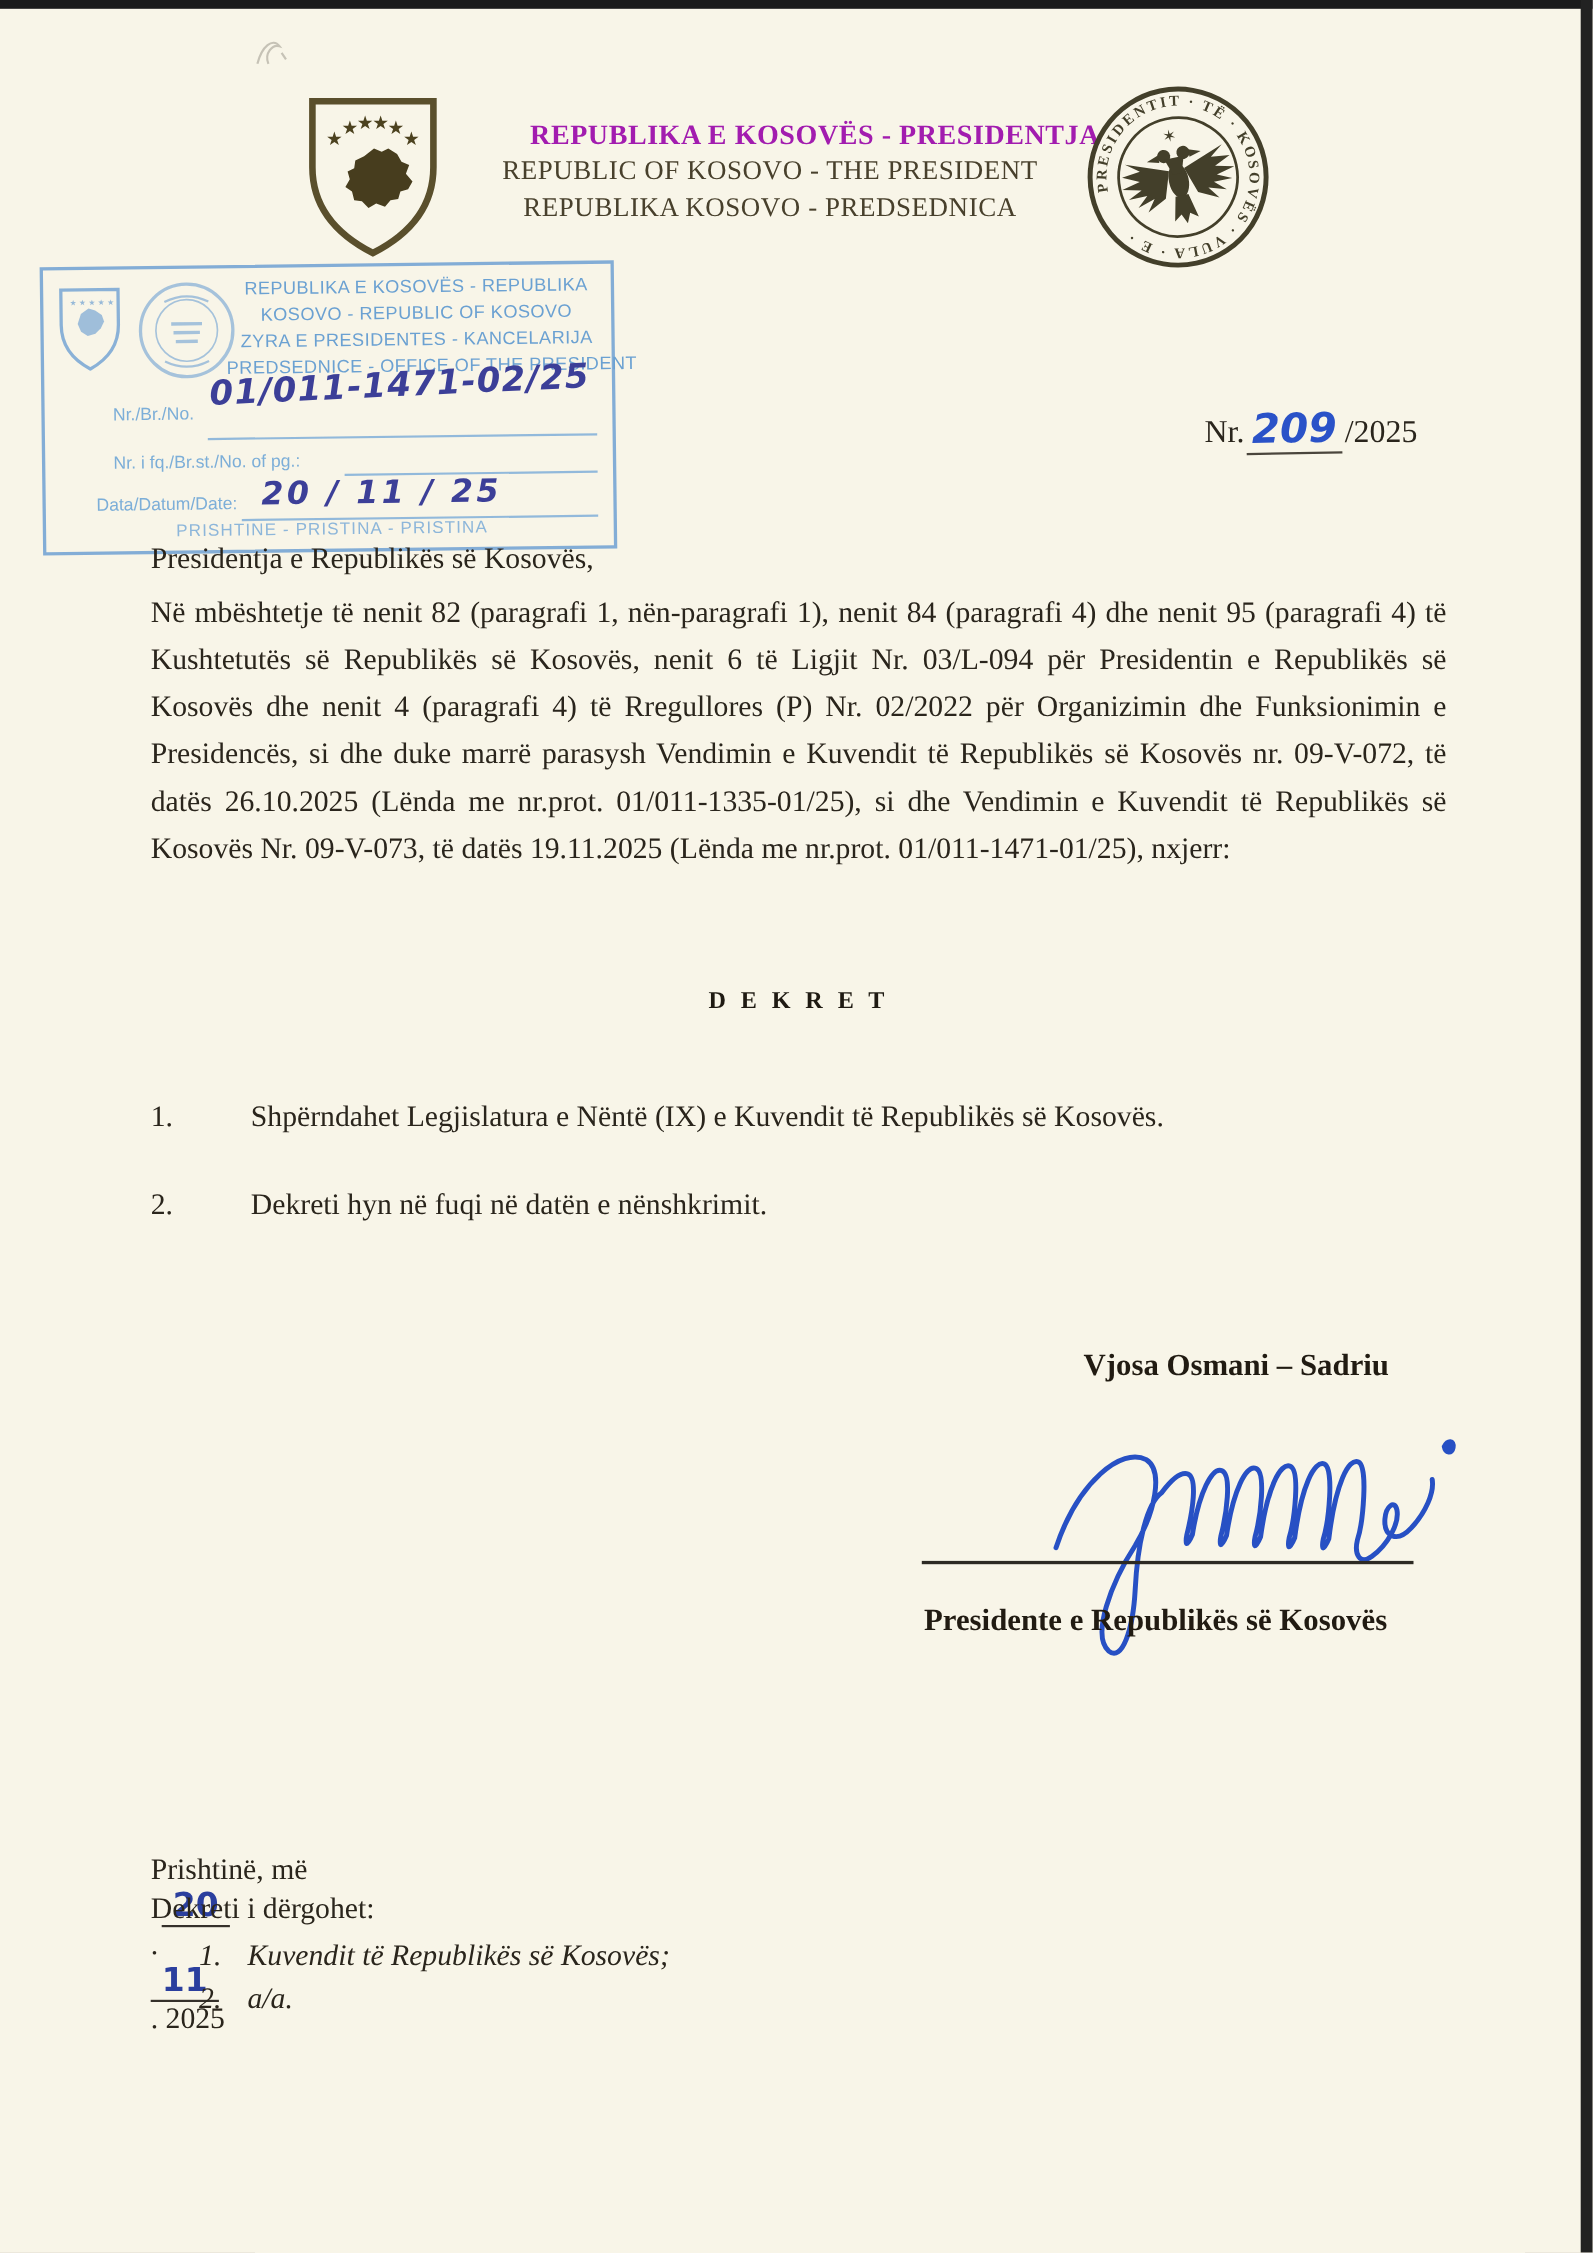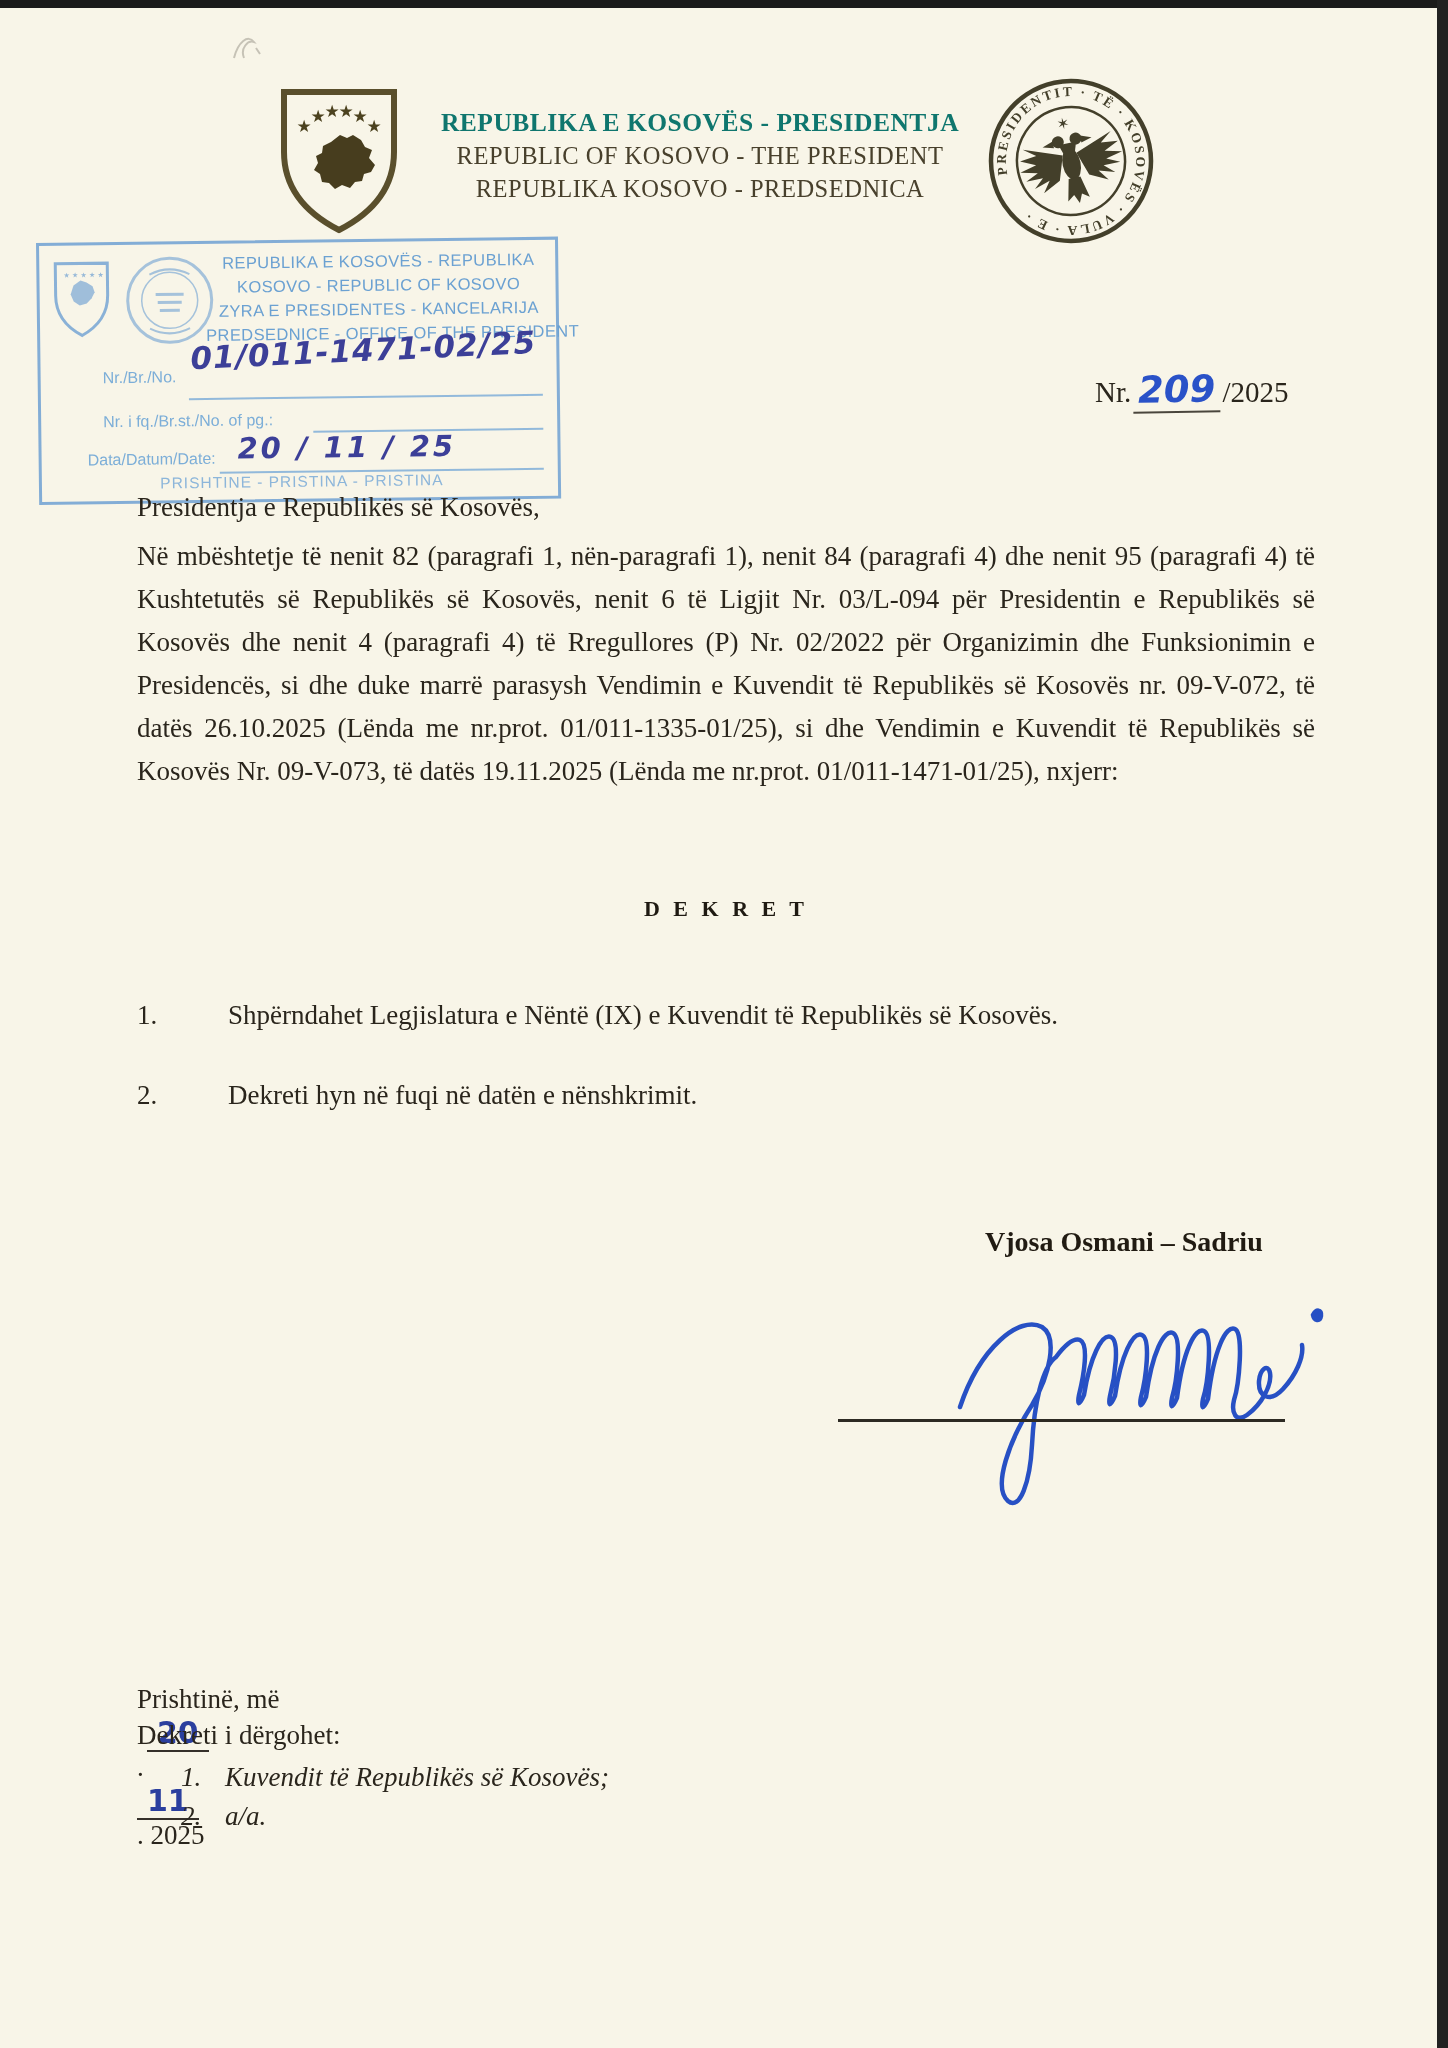--- a/index.html
+++ b/index.html
@@ -13,7 +13,7 @@
   .edge-right{left:1437px;top:0;width:11px;height:2048px;background:#222;}
   
   .hdr-titles{left:400px;top:106px;width:600px;text-align:center;line-height:33px;}
-  .hdr-l1{font-size:25.5px;font-weight:bold;color:#0f766e;letter-spacing:.5px;}
+  .hdr-l1{font-size:25.5px;font-weight:bold;color:#a21caf;letter-spacing:.5px;text-align:right;}
   .hdr-l2{font-size:24.5px;color:#48402c;letter-spacing:.5px;}
   .hdr-l3{font-size:24.5px;color:#48402c;letter-spacing:.5px;}
   

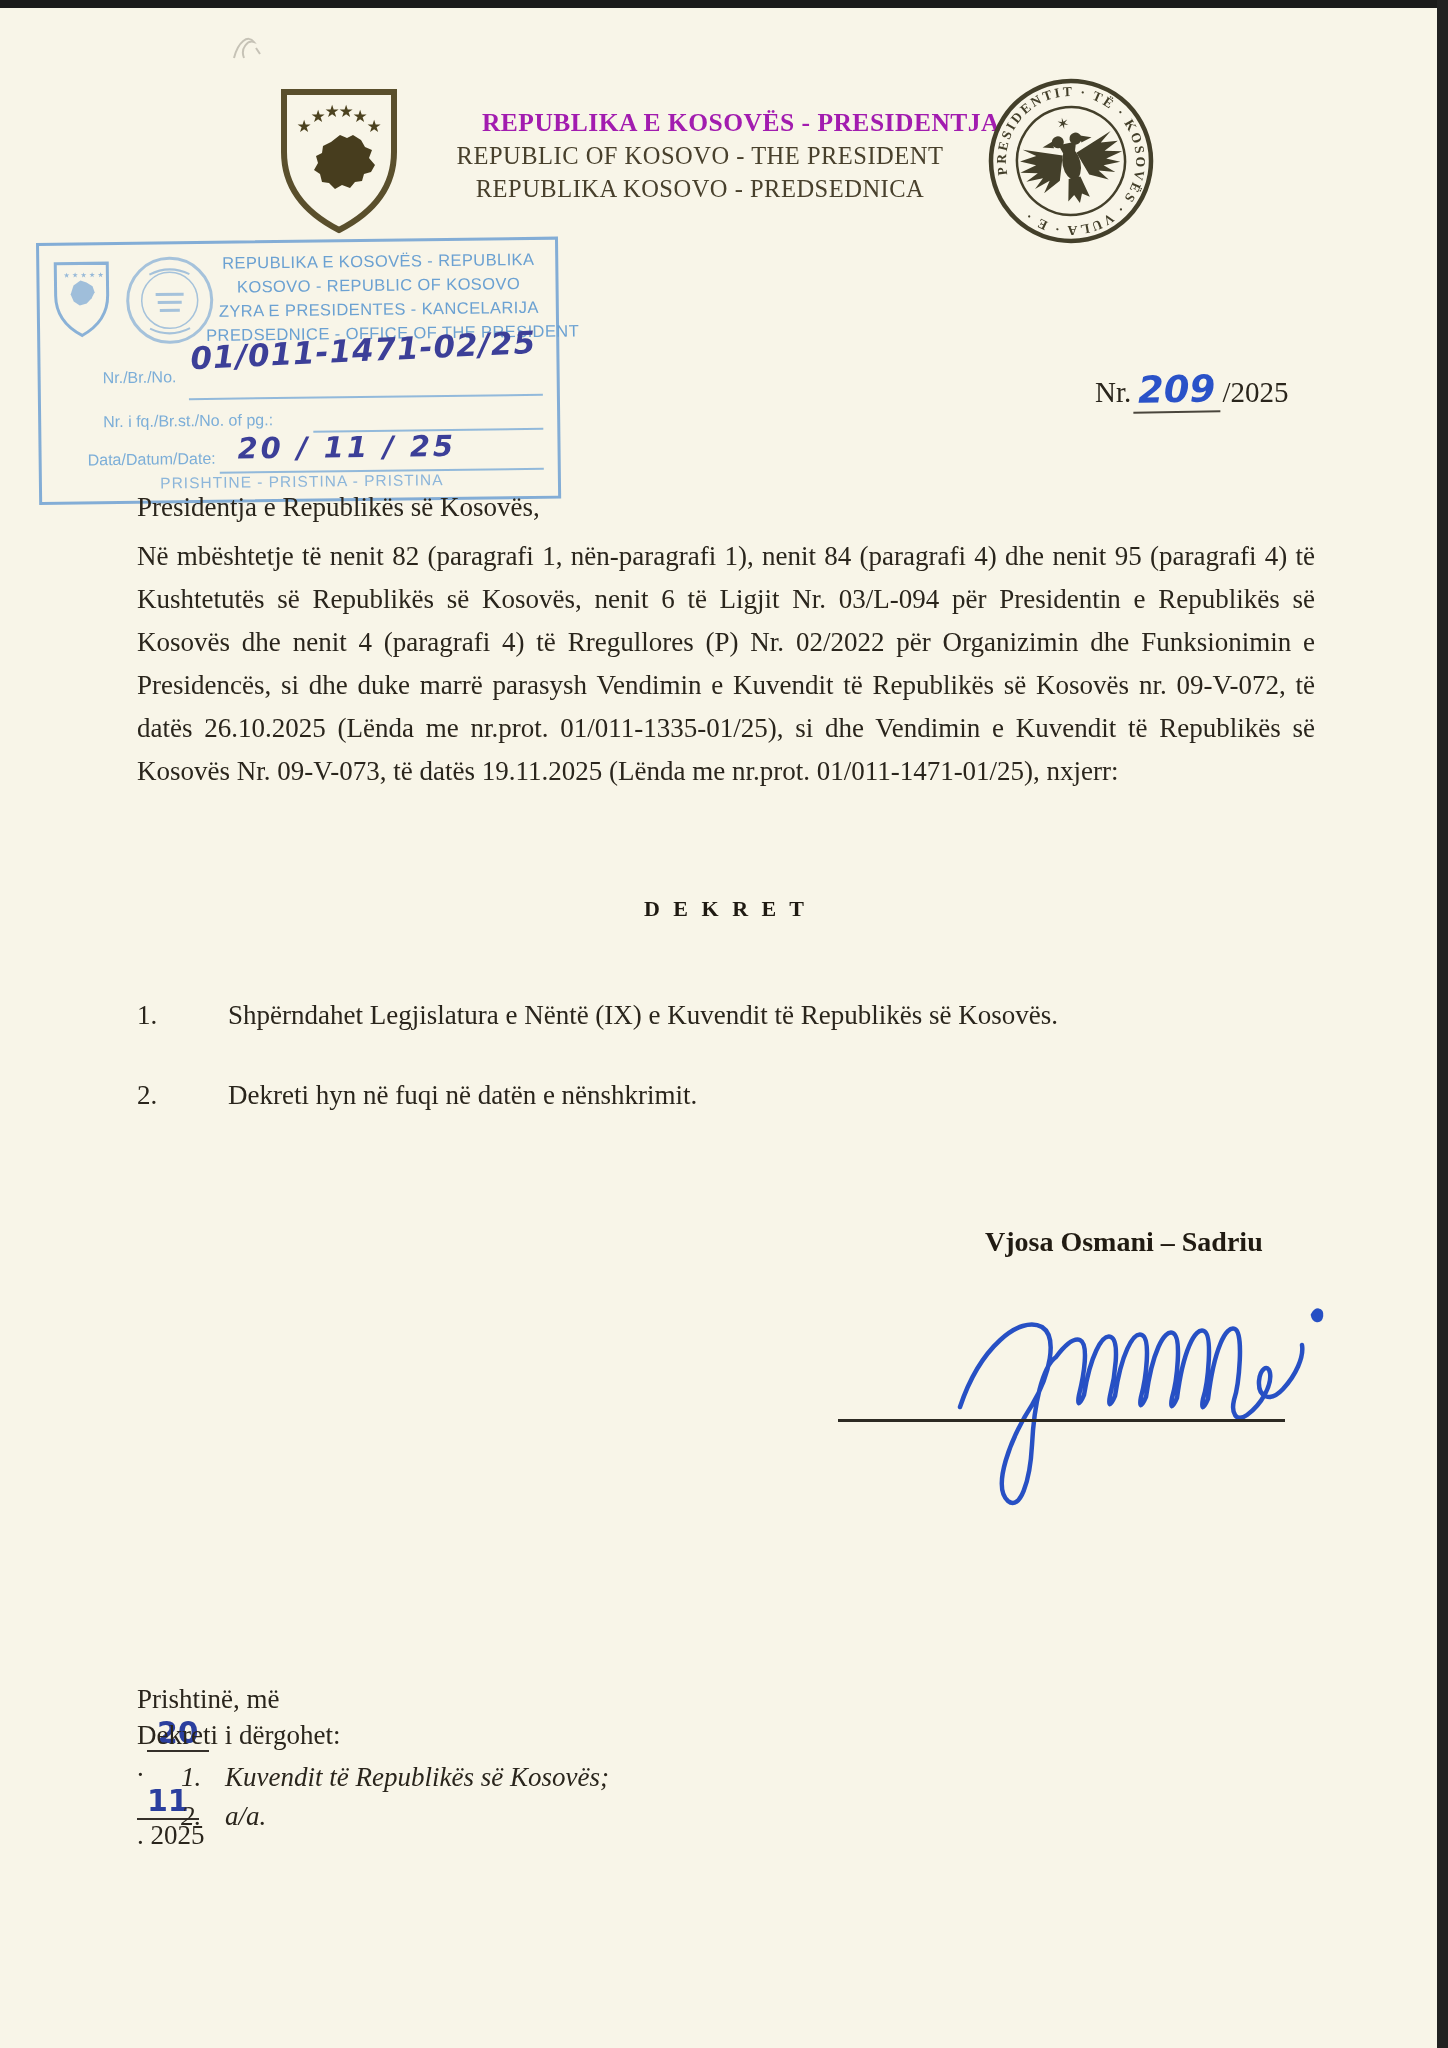--- a/index.html
+++ b/index.html
@@ -180,6 +180,7 @@
   </svg>
 
   <div class="abs sig-line"></div>
+  <div class="abs sig-title">Presidente e Republikës së Kosovës</div>
 
   <div class="abs dateline">
     <span>Prishtinë, më</span>

